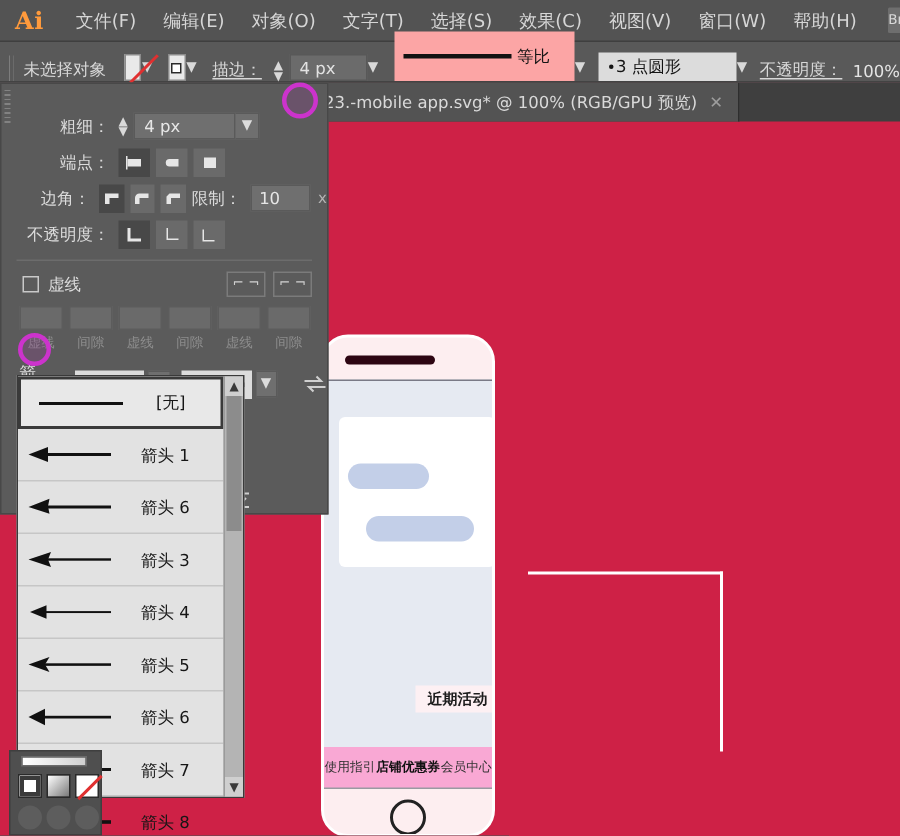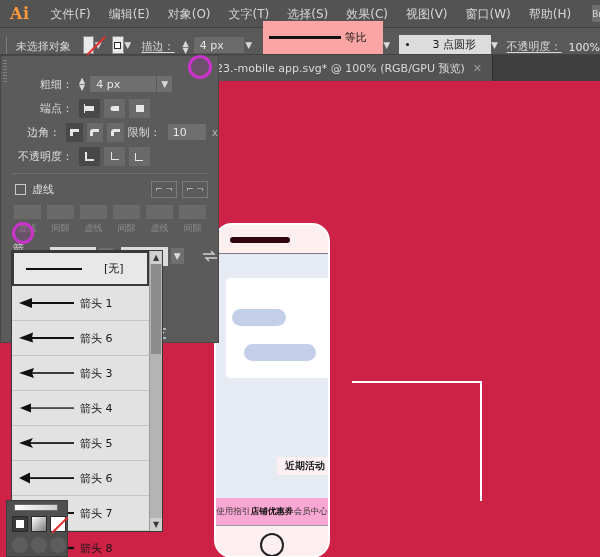--- a/index.html
+++ b/index.html
@@ -77,7 +77,7 @@
   .stroke-preview .stxt { font-size: 11px; color: #141414; }
   .profile-box {
     height: 19px; background: #dcdcdc; display: flex; align-items: center;
-    padding: 0 7px; margin-left: 8px; gap: 24px; min-width: 92px;
+    padding: 0 7px; margin-left: 8px; gap: 2px; min-width: 92px;
   }
   .profile-box .pdot { width: 3px; height: 3px; border-radius: 50%; background: #141414; }
   .profile-box .ptxt { font-size: 11px; color: #141414; }

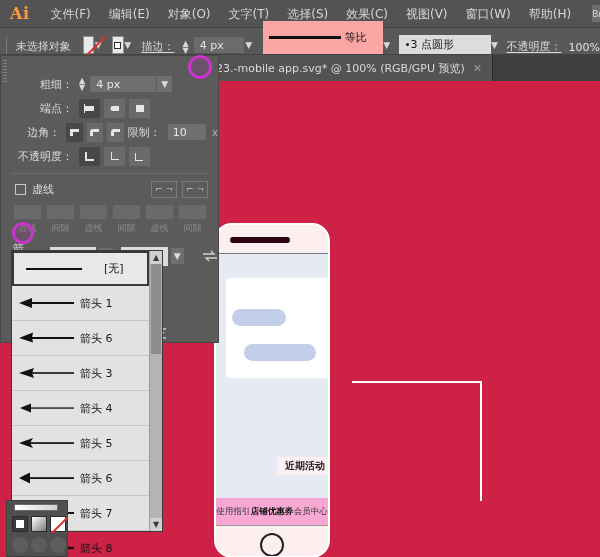--- a/index.html
+++ b/index.html
@@ -202,7 +202,7 @@
     border-bottom: 1px solid #c6c6c6; padding-left: 6px; cursor: pointer;
   }
   .dd-item.sel { border: 2px solid #3a3a3a; background: #e8e8e8; height: 35px; }
-  .dd-item .lbl { font-size: 11px; color: #161616; margin-left: 0; white-space: nowrap; }
+  .dd-item .lbl { font-size: 11px; color: #161616; margin-left: 14px; white-space: nowrap; }
   .dd-item .none-line { width: 56px; height: 2px; background: #111; margin-left: 6px; }
   .dd-scroll { width: 13px; background: #b4b4b4; border-left: 1px solid #9a9a9a;
     display: flex; flex-direction: column; justify-content: space-between; }

